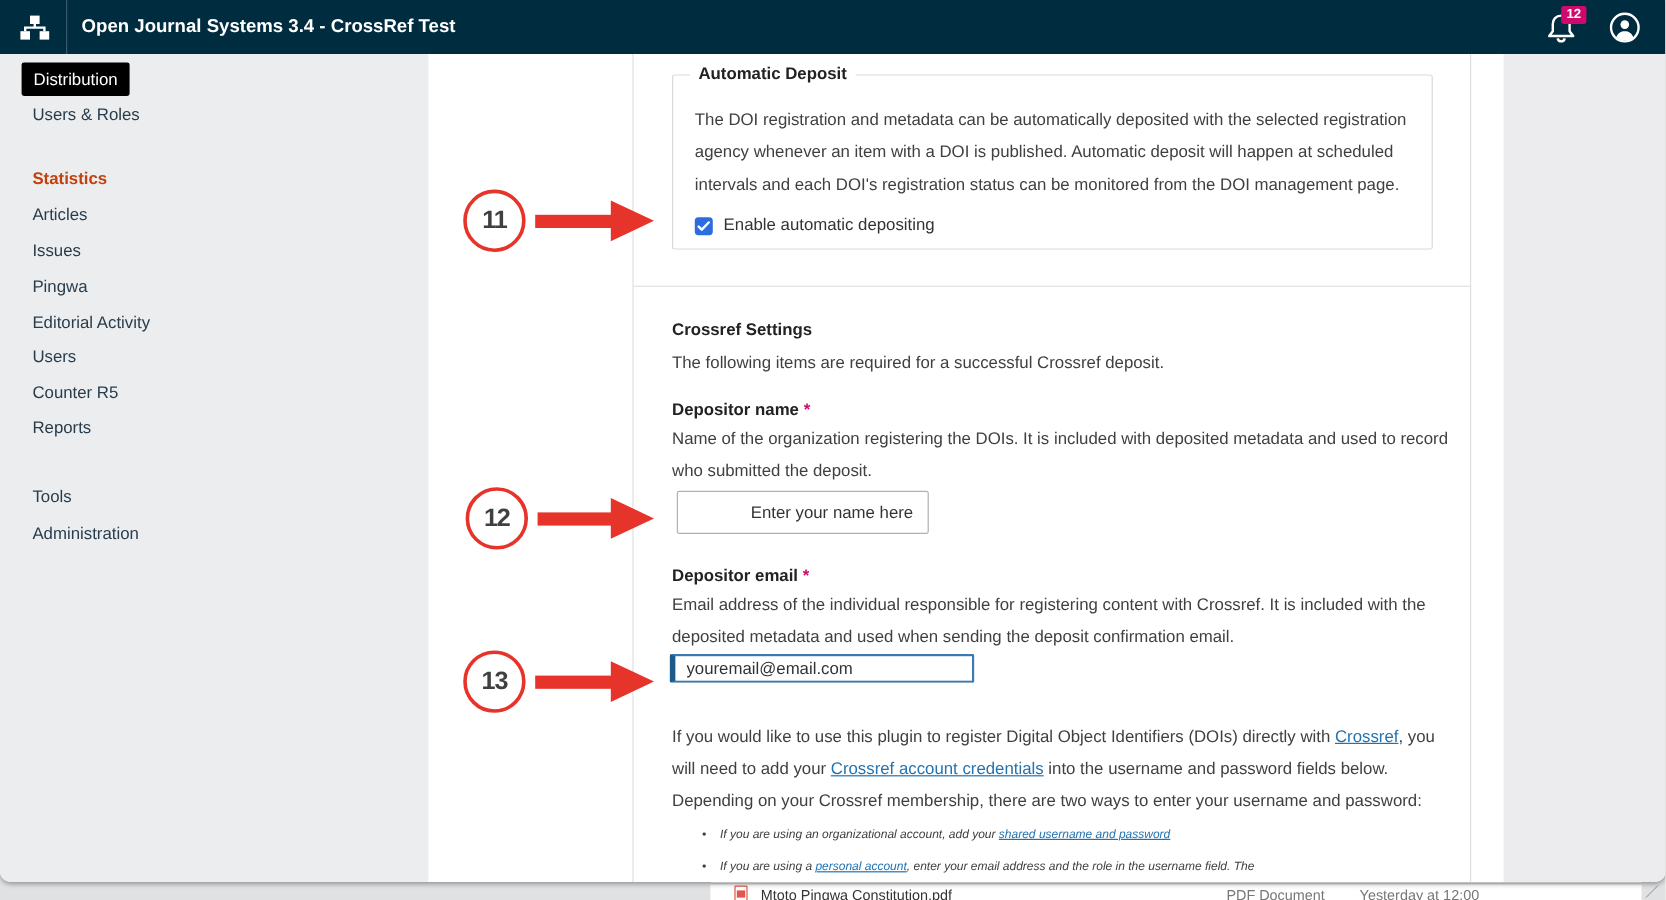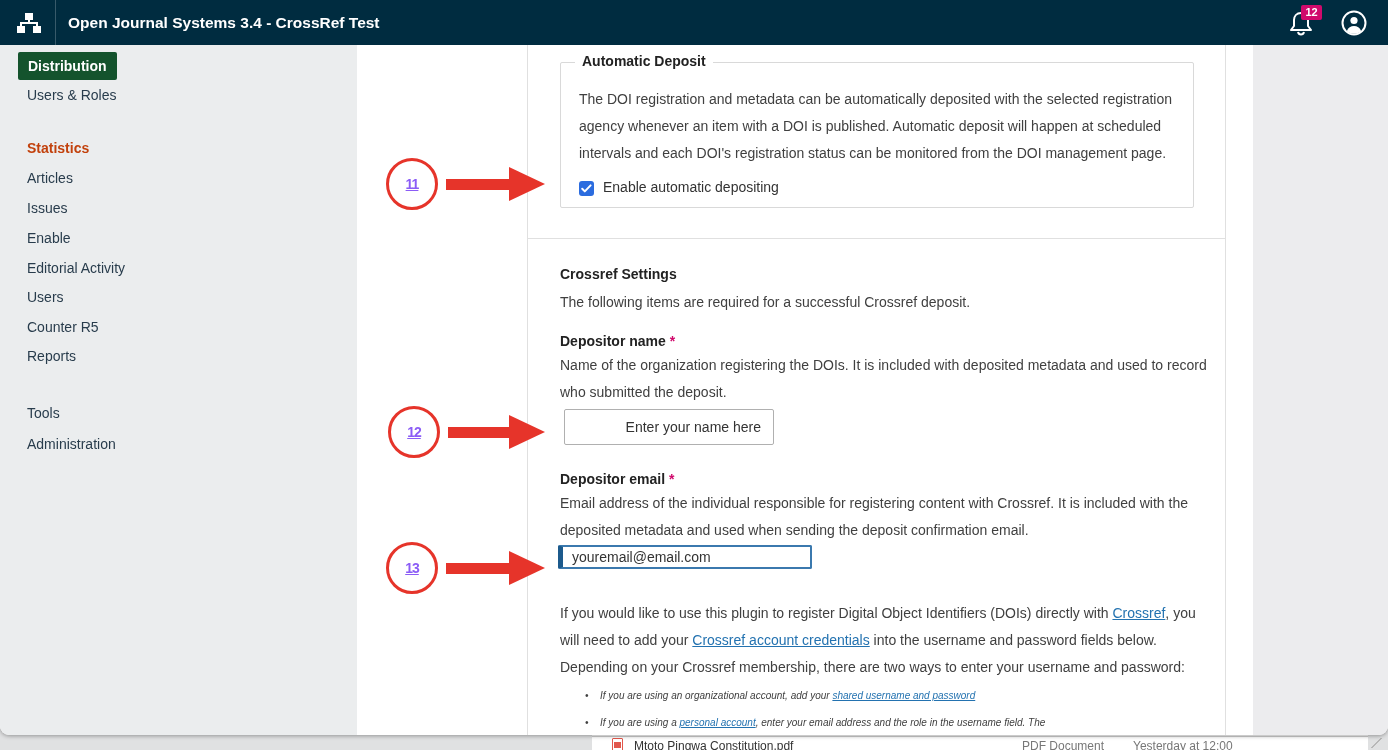--- a/index.html
+++ b/index.html
@@ -37,7 +37,7 @@
   
   .sidebar { position:absolute; left:0; top:45px; width:357px; height:690px; background:#ebedee; }
   .side-item { position:absolute; left:27px; font-size:14px; color:#283c4c; cursor:pointer; white-space:nowrap; }
-  .side-item.active { left:18px; background:#14532d; color:#fff; font-weight:bold; padding:6px 10px; border-radius:2px; }
+  .side-item.active { left:18px; background:#000000; color:#fff; font-weight:normal; padding:6px 10px; border-radius:2px; }
   .side-item.section { font-weight:bold; color:#c2410c; cursor:default; }
 
   

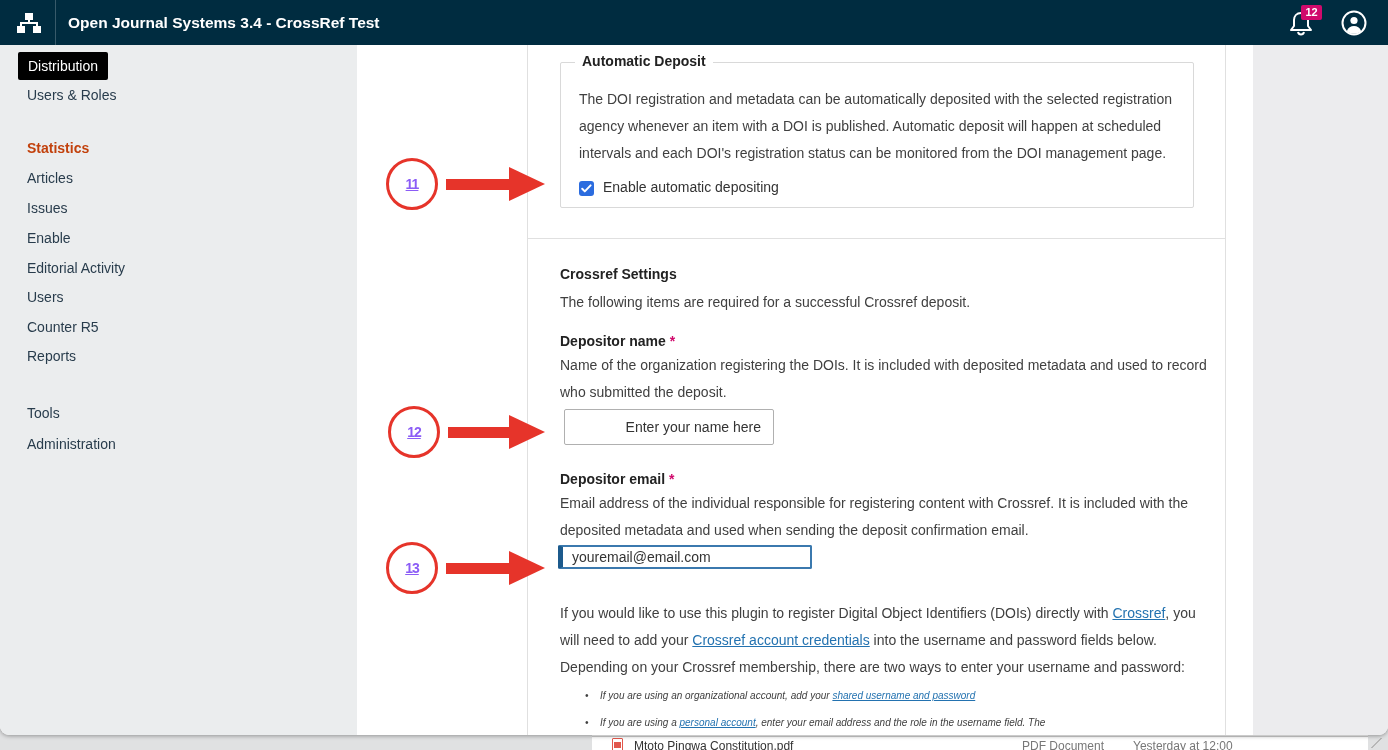--- a/index.html
+++ b/index.html
@@ -67,7 +67,7 @@
 
   
   .ann-circle { position:absolute; width:52px; height:52px; border:3.5px solid #e6342a; border-radius:50%;
-    color:#8b5cf6; font-weight:bold; font-size:14px; display:flex; align-items:center; justify-content:center; letter-spacing:-1px;text-decoration:underline; }
+    color:#404040; font-weight:bold; font-size:21px; display:flex; align-items:center; justify-content:center; letter-spacing:-1px; }
   .ann-shaft { position:absolute; height:11px; background:#e6342a; }
   .ann-head { position:absolute; width:0; height:0; border-top:17px solid transparent; border-bottom:17px solid transparent; border-left:36px solid #e6342a; }
 

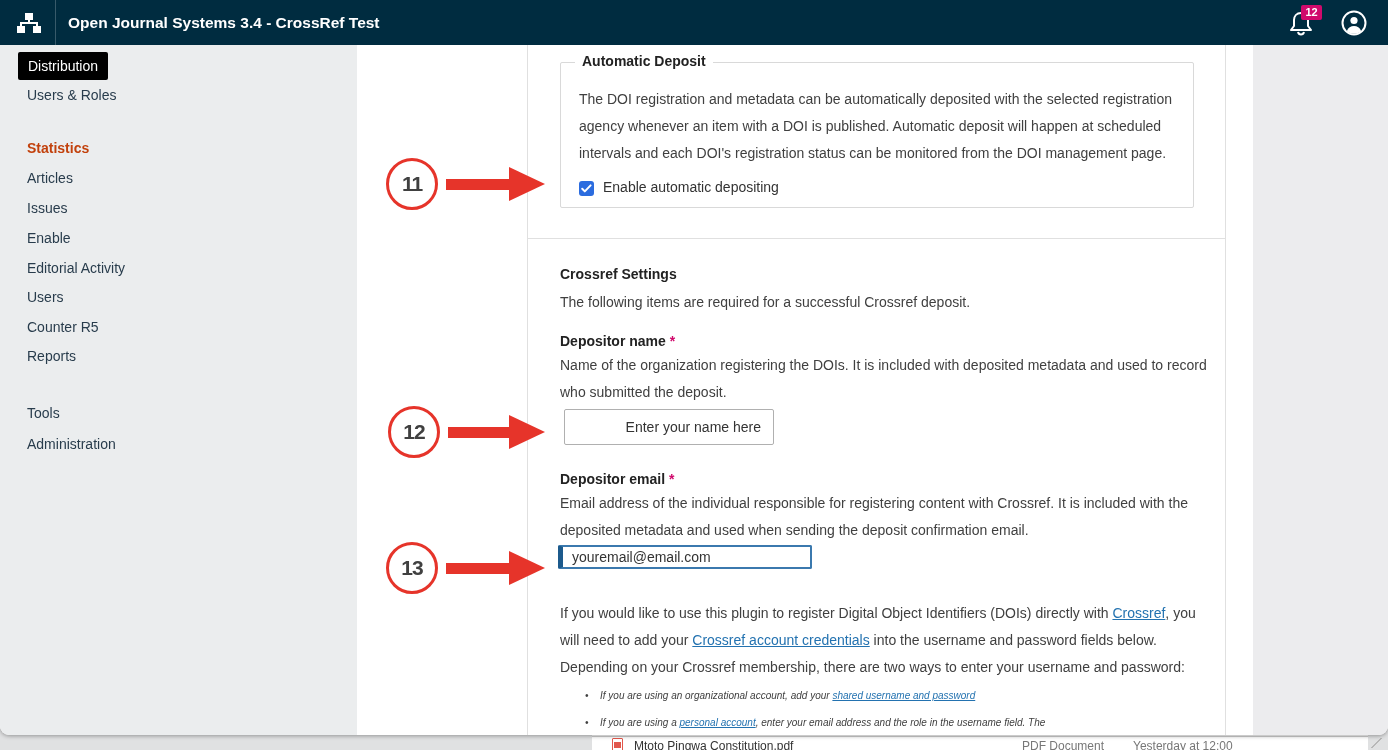--- a/index.html
+++ b/index.html
@@ -122,7 +122,7 @@
       <div class="side-item section" style="top:95px;">Statistics</div>
       <div class="side-item" style="top:125px;">Articles</div>
       <div class="side-item" style="top:155px;">Issues</div>
-      <div class="side-item" style="top:185px;">Enable</div>
+      <div class="side-item" style="top:185px;">Pingwa</div>
       <div class="side-item" style="top:215px;">Editorial Activity</div>
       <div class="side-item" style="top:244px;">Users</div>
       <div class="side-item" style="top:274px;">Counter R5</div>

